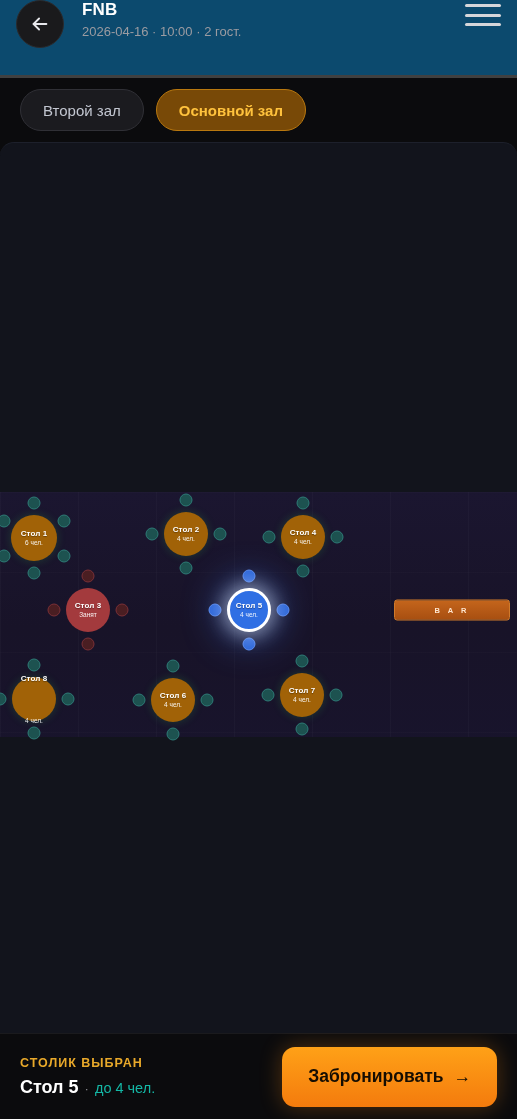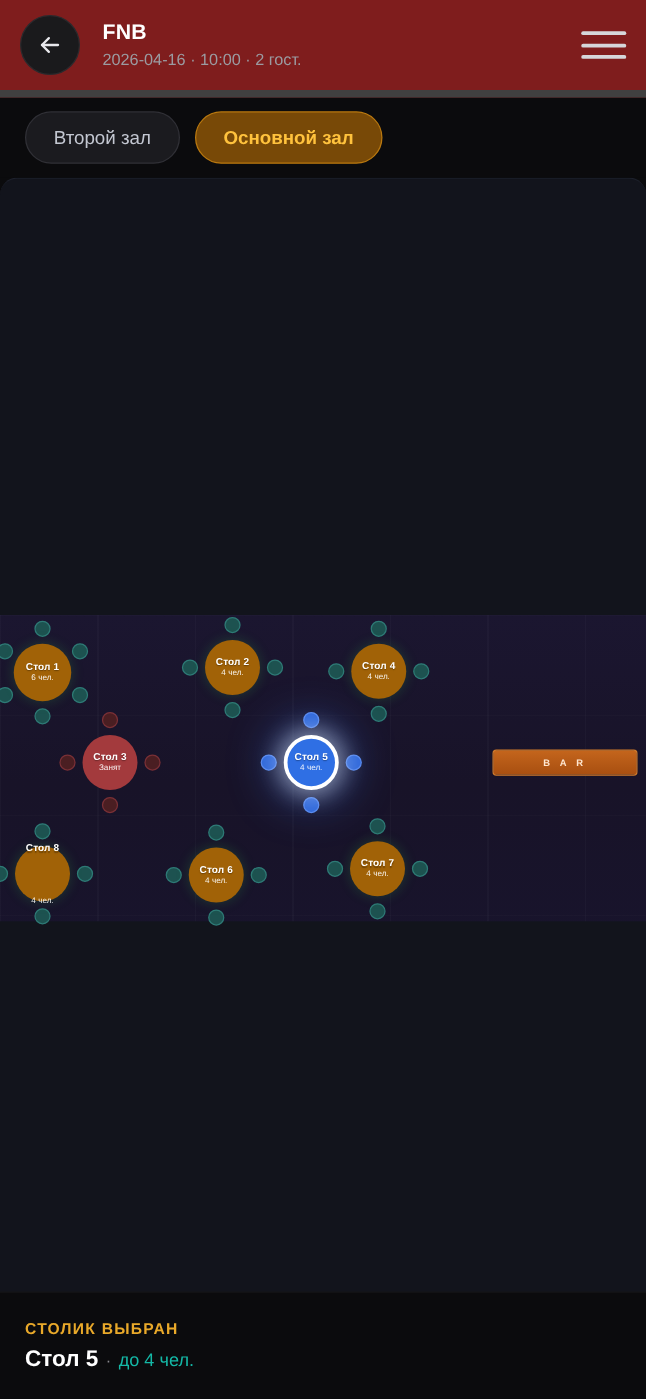--- a/index.html
+++ b/index.html
@@ -22,10 +22,10 @@
     height: 78px;
     flex: 0 0 78px;
     display: flex;
-    align-items: center;
+    align-items: flex-start;
     padding: 0 16px;
-    background: #7f1d1d;
-    border-bottom: 6px solid #404040;
+    background: #0c4a6e;
+    border-bottom: 3px solid #404040;
   }
   .back-btn {
     width: 48px; height: 48px;

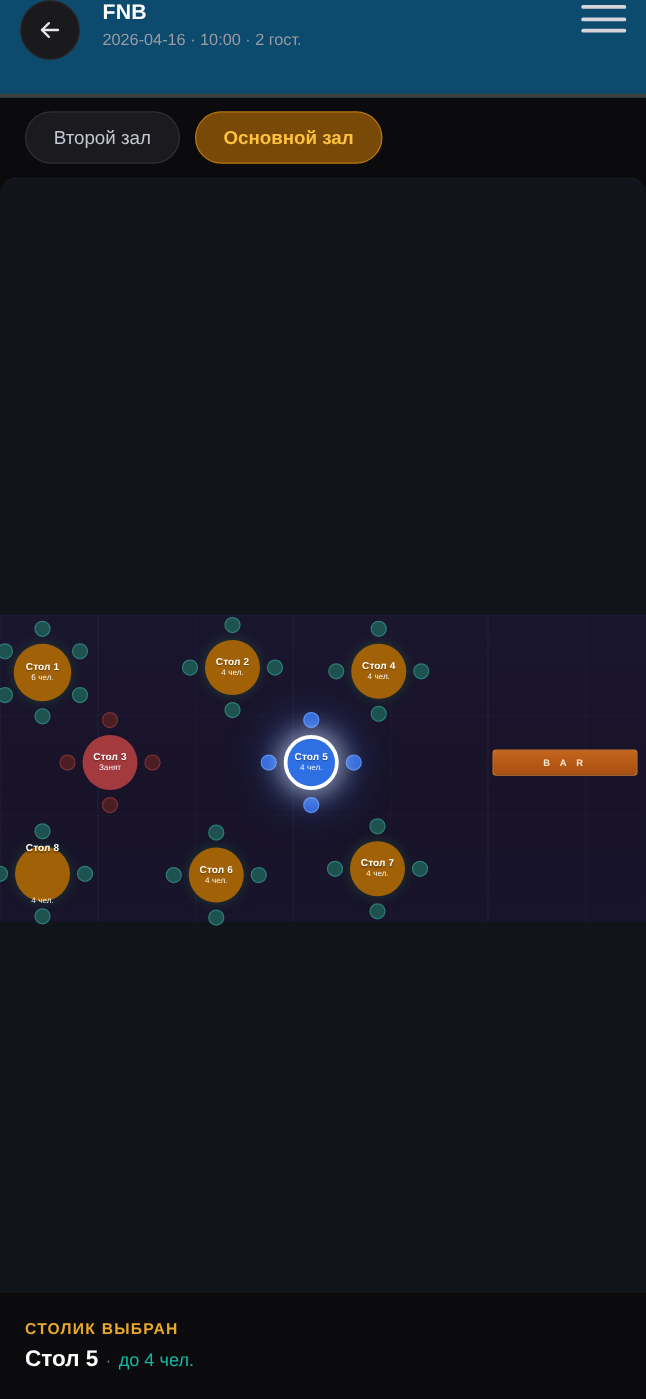--- a/index.html
+++ b/index.html
@@ -336,6 +336,10 @@
         <span class="bb-cap">до 4 чел.</span>
       </div>
     </div>
+    <div class="book-btn">
+      <span>Забронировать</span>
+      <span>→</span>
+    </div>
   </div>
 
 </div>

